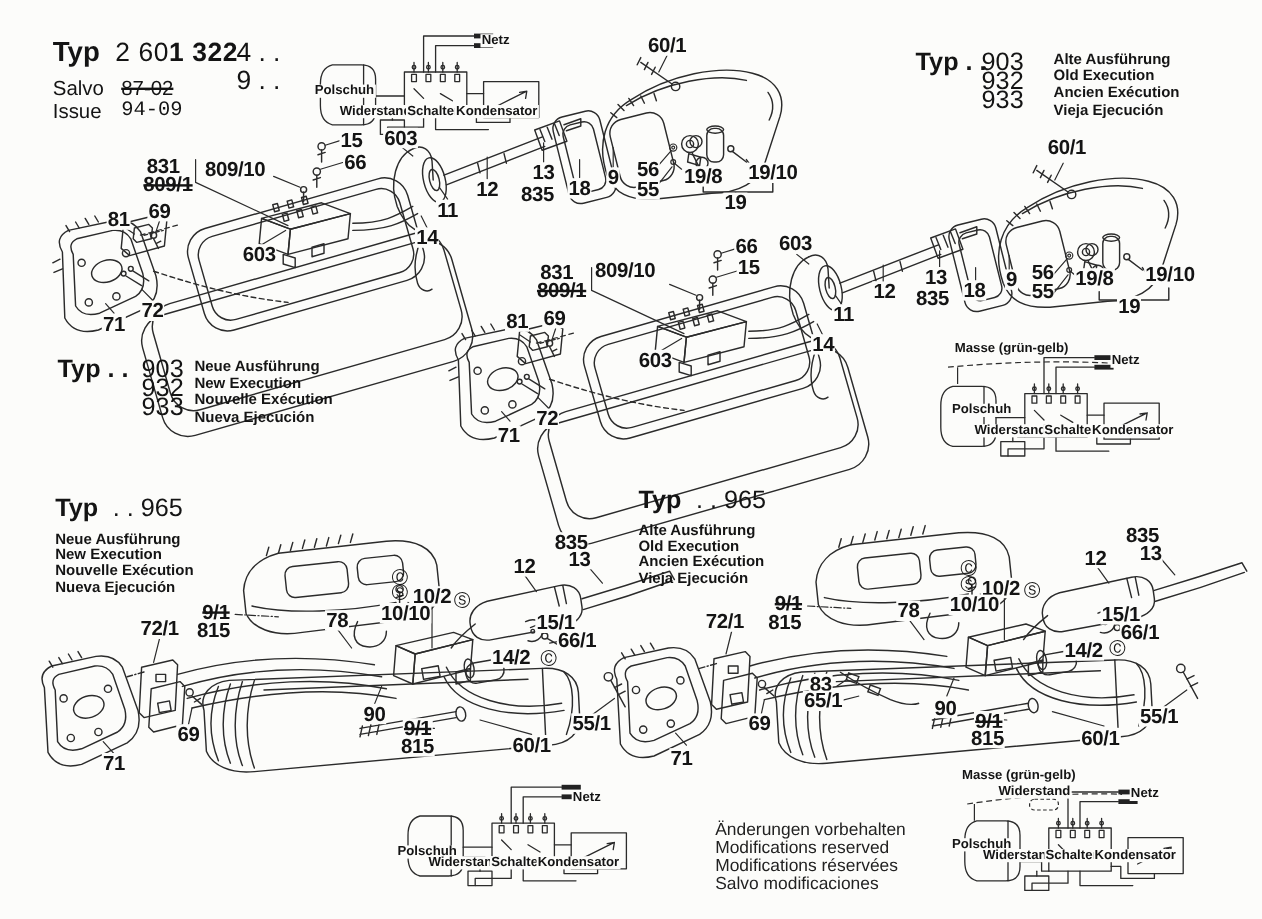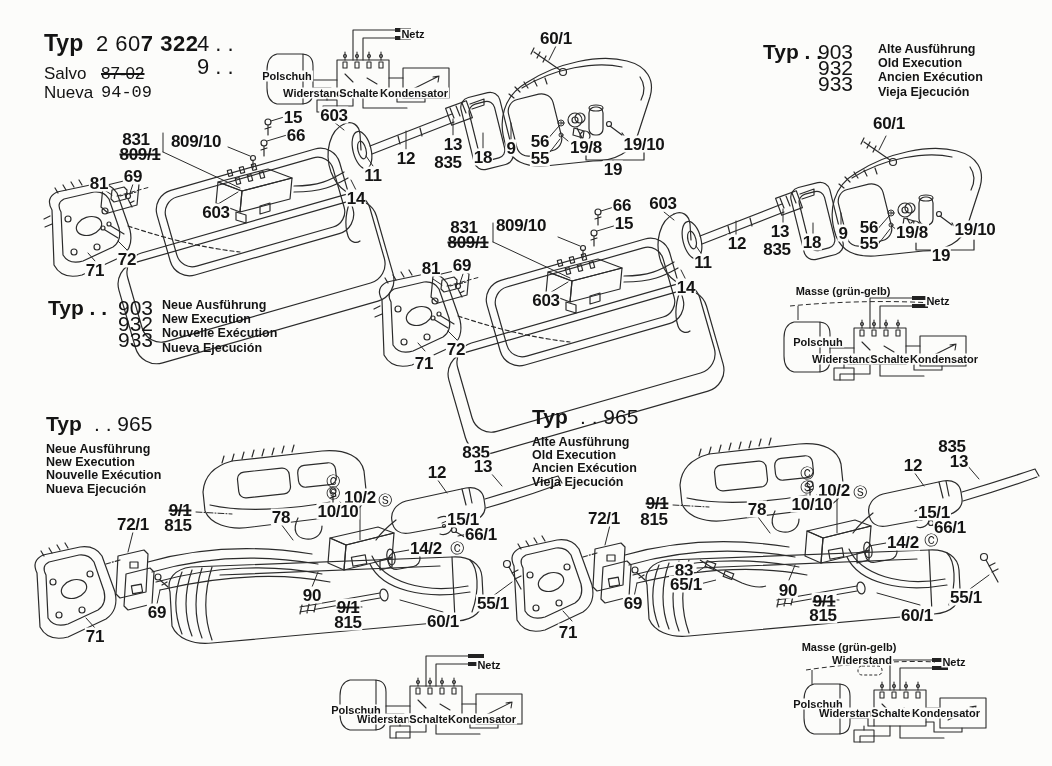--- a/index.html
+++ b/index.html
@@ -423,7 +423,7 @@
 
   <div class="abs" style="left:44px;top:28px;width:250px;height:80px;">
     <span class="abs h-typ" style="left:0;top:2px;">Typ</span>
-    <span class="abs h-code" style="left:52px;top:3px;"><span>2 60</span><b>7 322</b></span>
+    <span class="abs h-code" style="left:52px;top:3px;"><span>2 60</span><b>1 322</b></span>
     <span class="abs h-suffix" style="left:153px;top:3px;">4 . .</span>
     <span class="abs h-suffix" style="left:153px;top:26px;">9 . .</span>
     <span class="abs h-meta" style="left:0;top:36px;">Salvo</span>

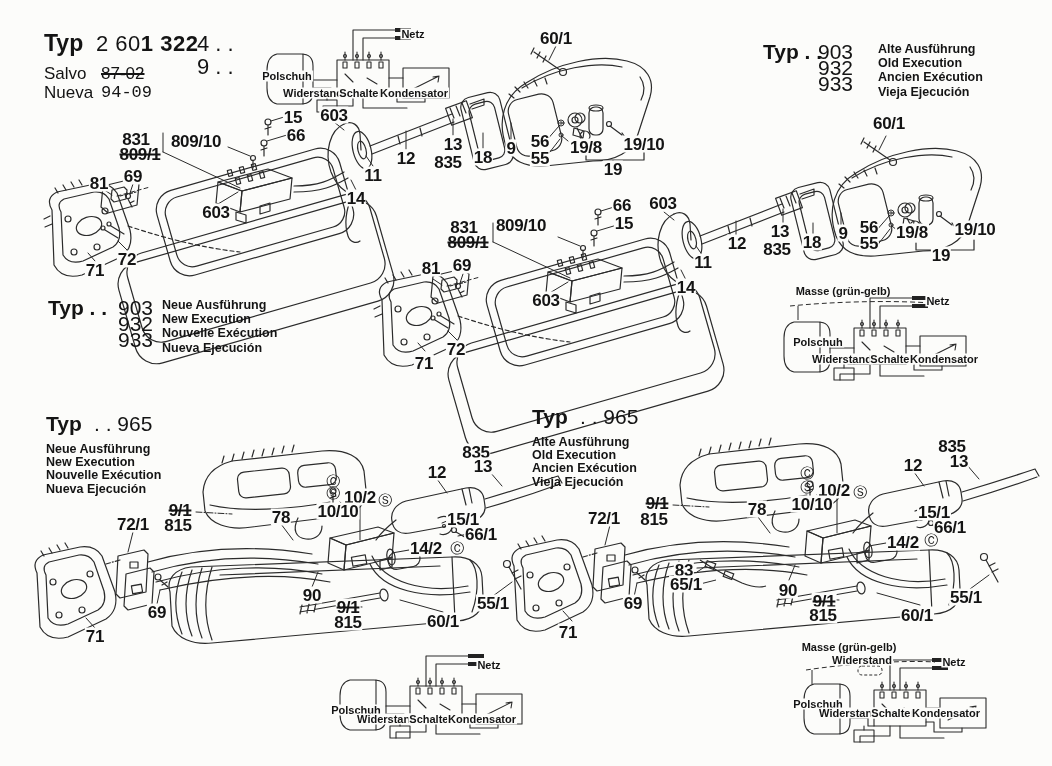--- a/index.html
+++ b/index.html
@@ -428,7 +428,7 @@
     <span class="abs h-suffix" style="left:153px;top:26px;">9 . .</span>
     <span class="abs h-meta" style="left:0;top:36px;">Salvo</span>
     <span class="abs h-meta struck" style="left:57px;top:36px;">87-02</span>
-    <span class="abs h-meta" style="left:0;top:55px;">Nueva</span>
+    <span class="abs h-meta" style="left:0;top:55px;">Issue</span>
     <span class="abs h-meta" style="left:57px;top:55px;font-family:Liberation Mono, monospace;">94-09</span>
   </div>
 

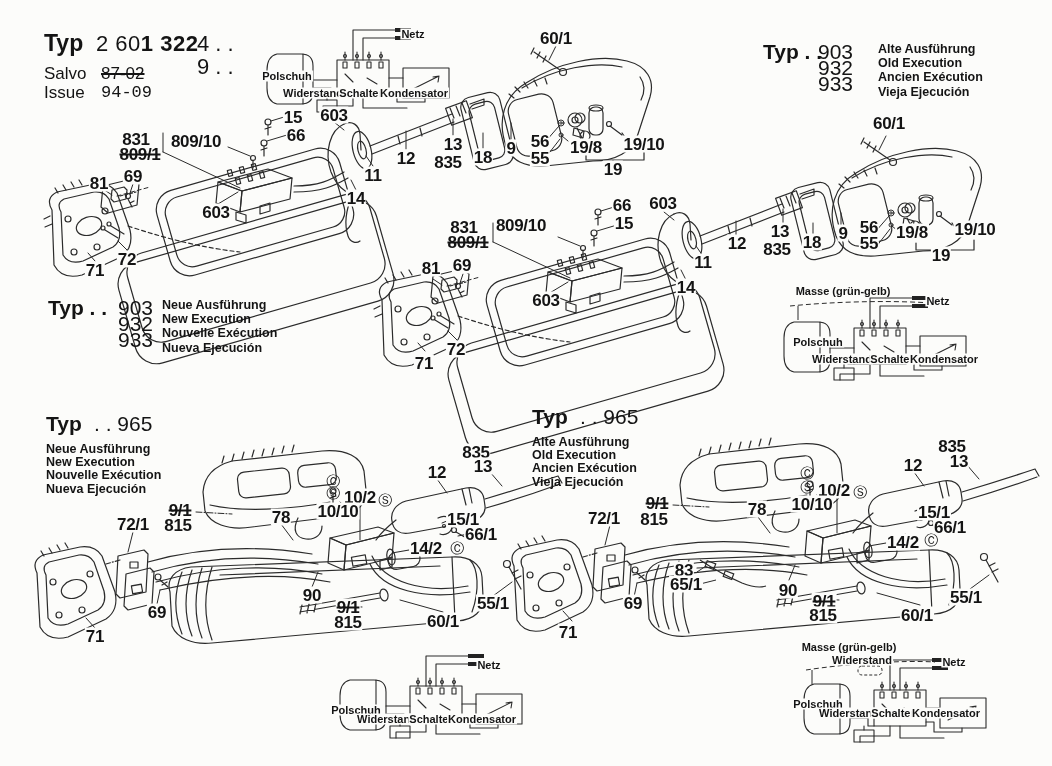--- a/index.html
+++ b/index.html
@@ -480,6 +480,12 @@
     </div>
   </div>
 
+  <div id="footer-note" class="abs" style="left:596px;top:685px;">
+    <div>Änderungen vorbehalten</div>
+    <div>Modifications reserved</div>
+    <div>Modifications réservées</div>
+    <div>Salvo modificaciones</div>
+  </div>
 
 </div>
 

